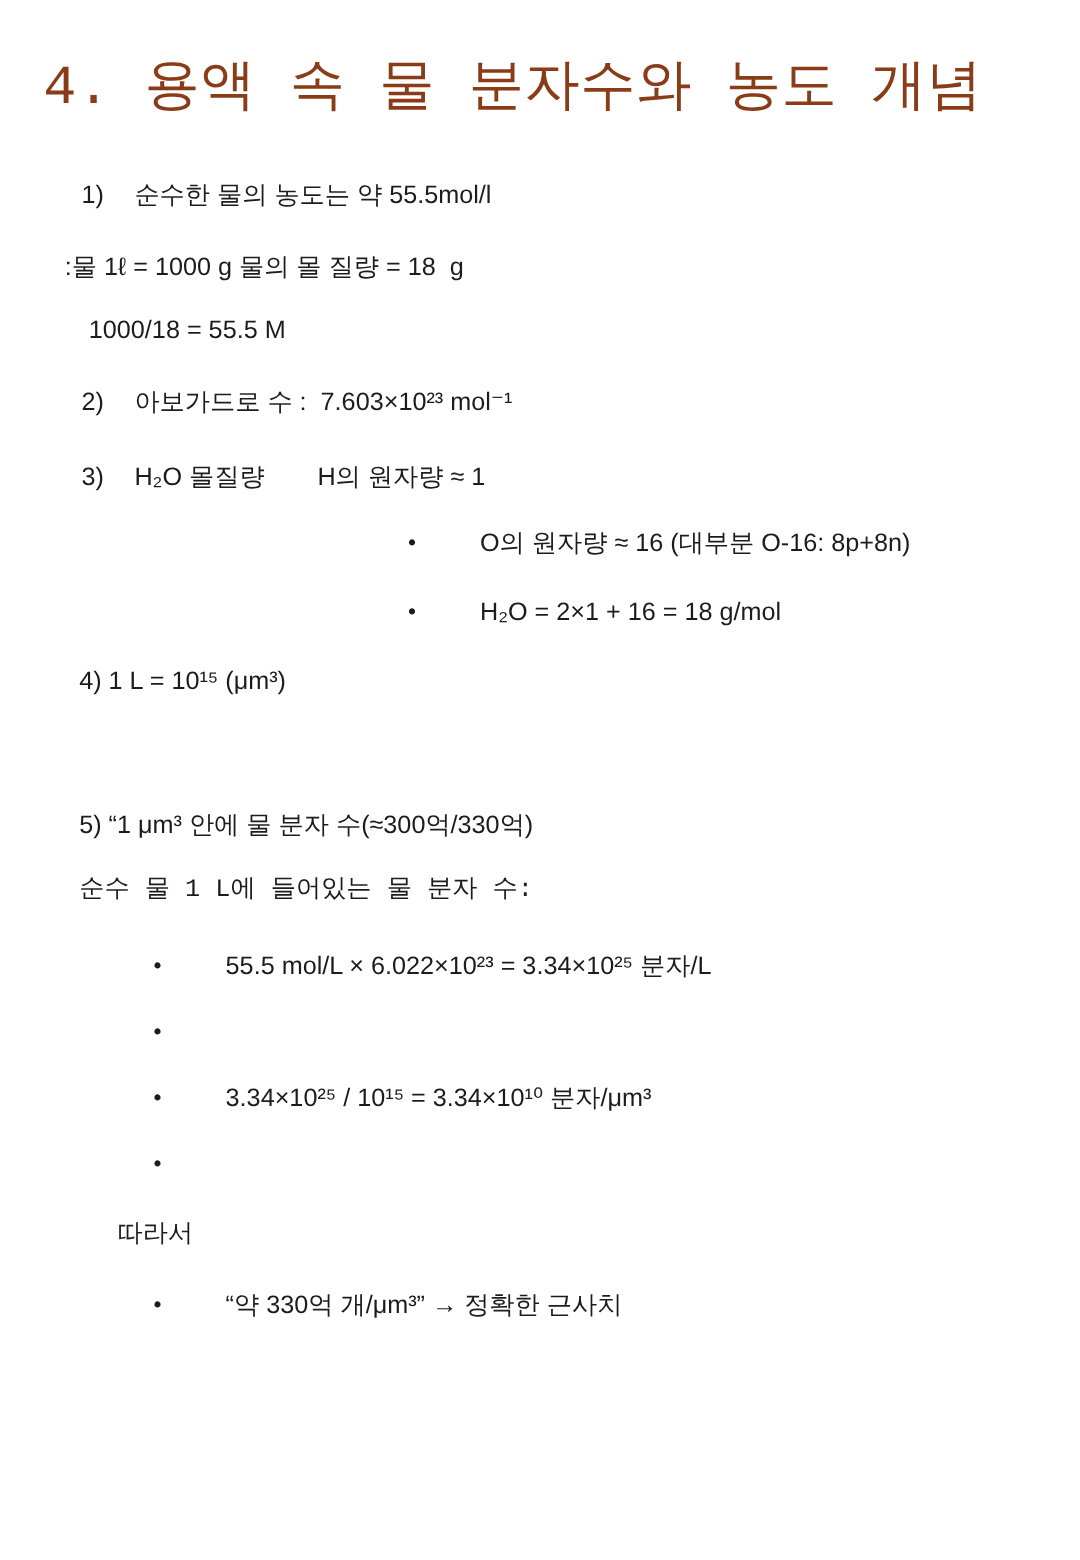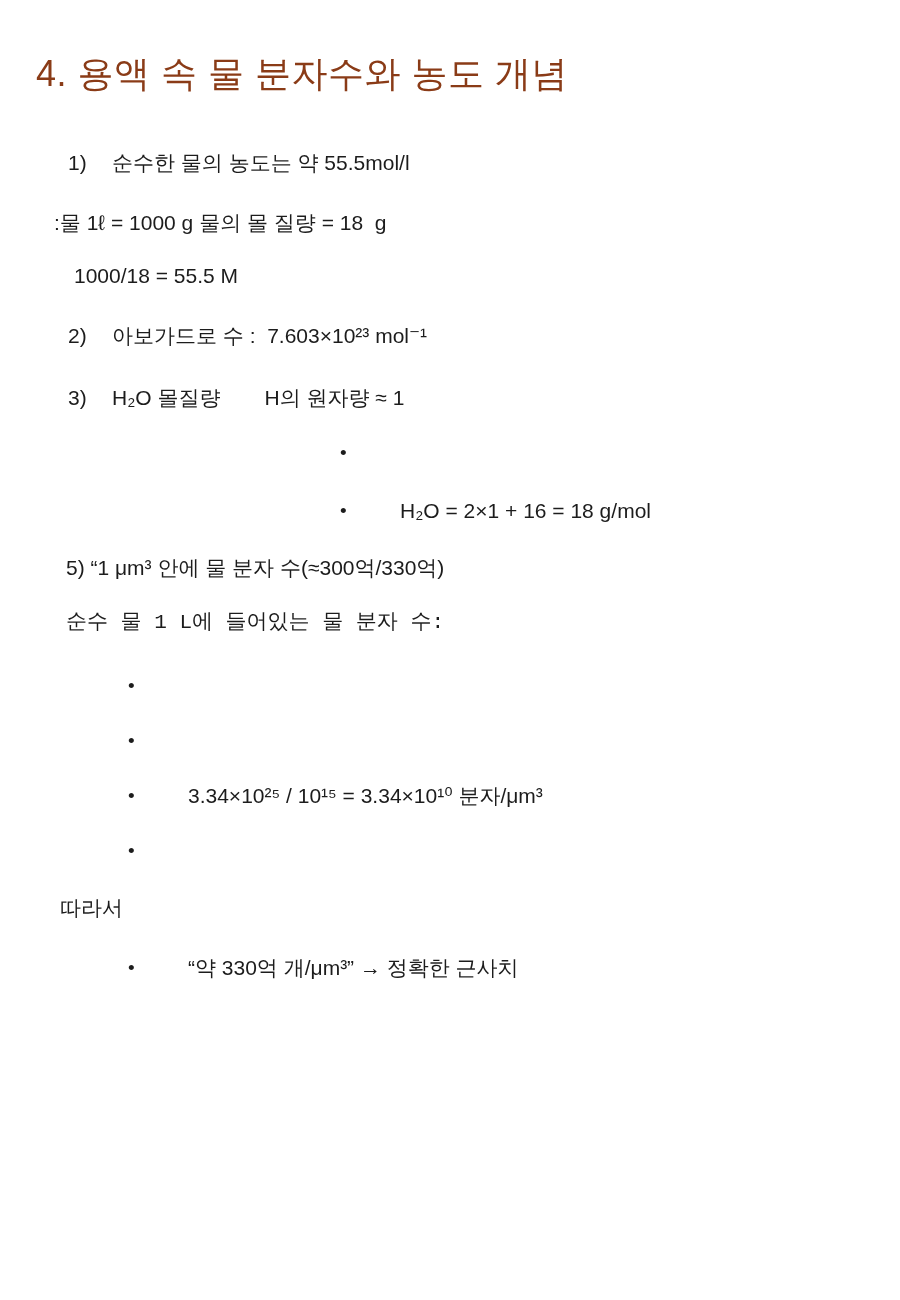--- a/index.html
+++ b/index.html
@@ -21,8 +21,8 @@
     padding-top: 50px;
   }
   .title {
-    font-family: Liberation Sans, sans-serif;
-    font-size: 36px;
+    font-family: Liberation Mono, monospace;
+    font-size: 46px;
     line-height: 48px;
     font-weight: 400;
     color: #8a3b17;

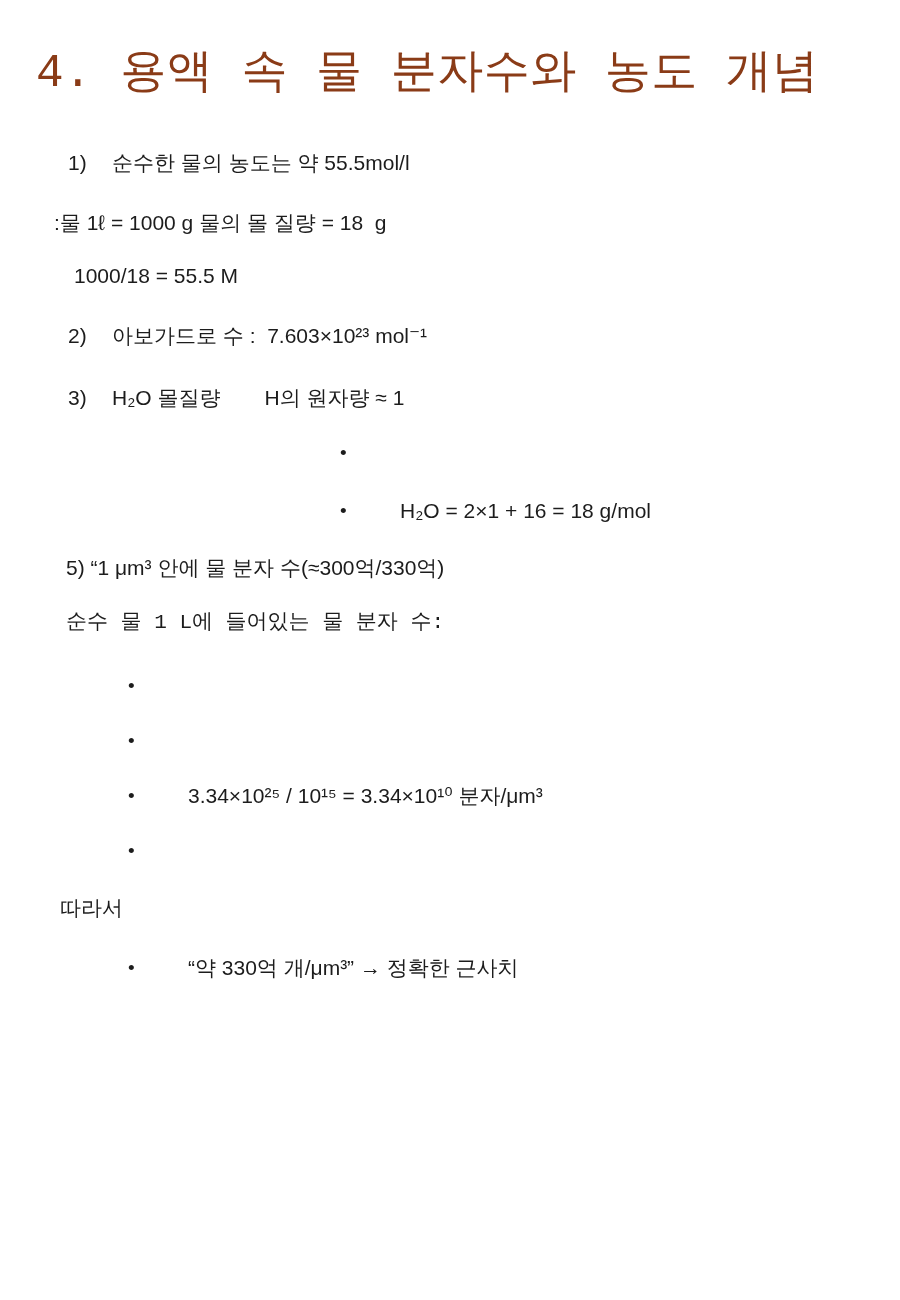--- a/index.html
+++ b/index.html
@@ -109,6 +109,7 @@
   <ul class="bullets deep">
     <li>
       <span class="dot">•</span>
+      <span>O의 원자량 ≈ 16 (대부분 O-16: 8p+8n)</span>
     </li>
     <li>
       <span class="dot">•</span>

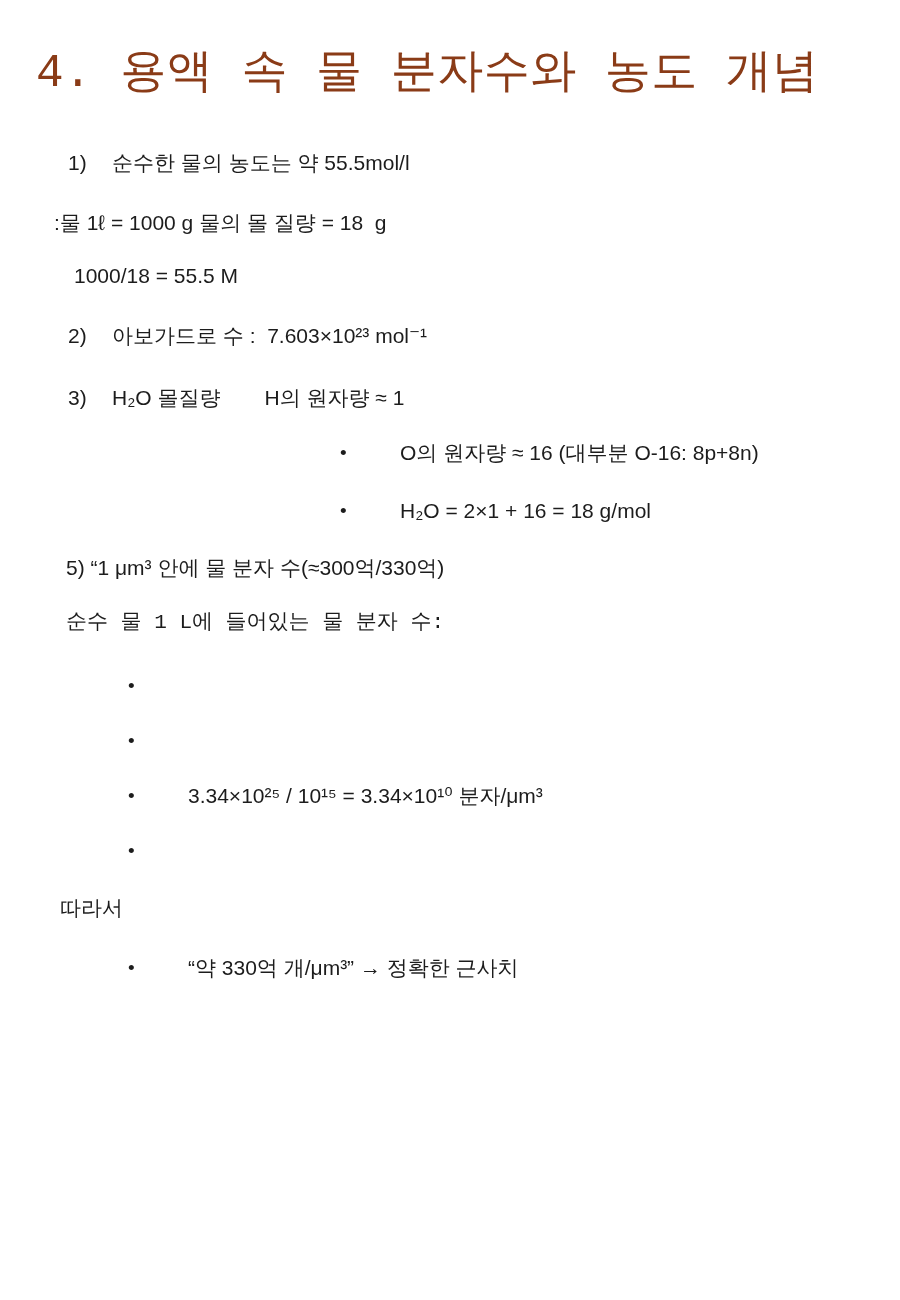--- a/index.html
+++ b/index.html
@@ -117,6 +117,7 @@
     </li>
   </ul>
 
+  <p class="line plain mb90">4) 1 L = 10¹⁵ (μm³)</p>
 
   <p class="line plain mb25">5) “1 μm³ 안에 물 분자 수(≈300억/330억)</p>
   <p class="line plain mb33">순수 물 1 L에 들어있는 물 분자 수:</p>

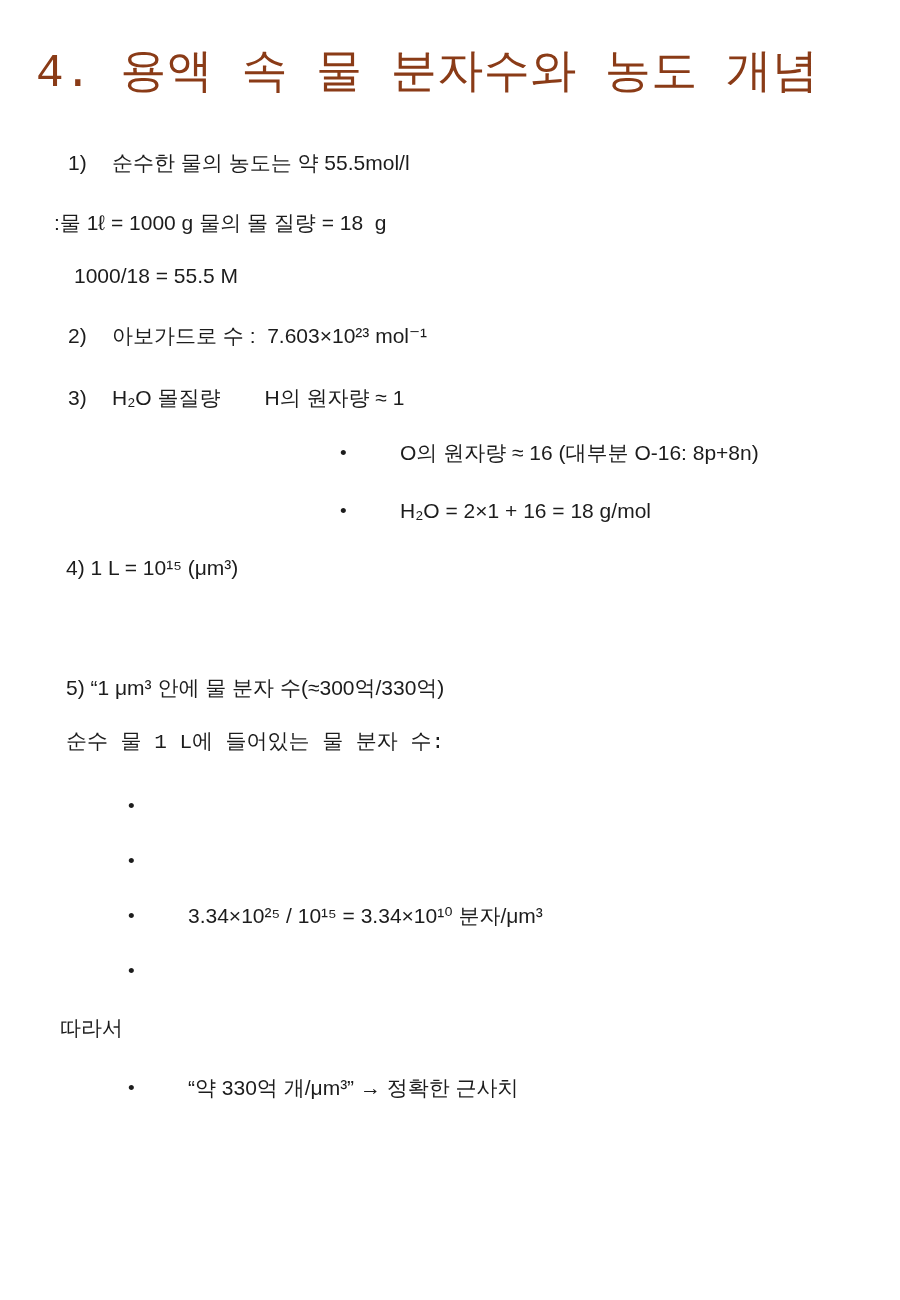--- a/index.html
+++ b/index.html
@@ -125,6 +125,7 @@
   <ul class="bullets mid mb77">
     <li>
       <span class="dot">•</span>
+      <span>55.5 mol/L × 6.022×10²³ = 3.34×10²⁵ 분자/L</span>
     </li>
     <li>
       <span class="dot">•</span>

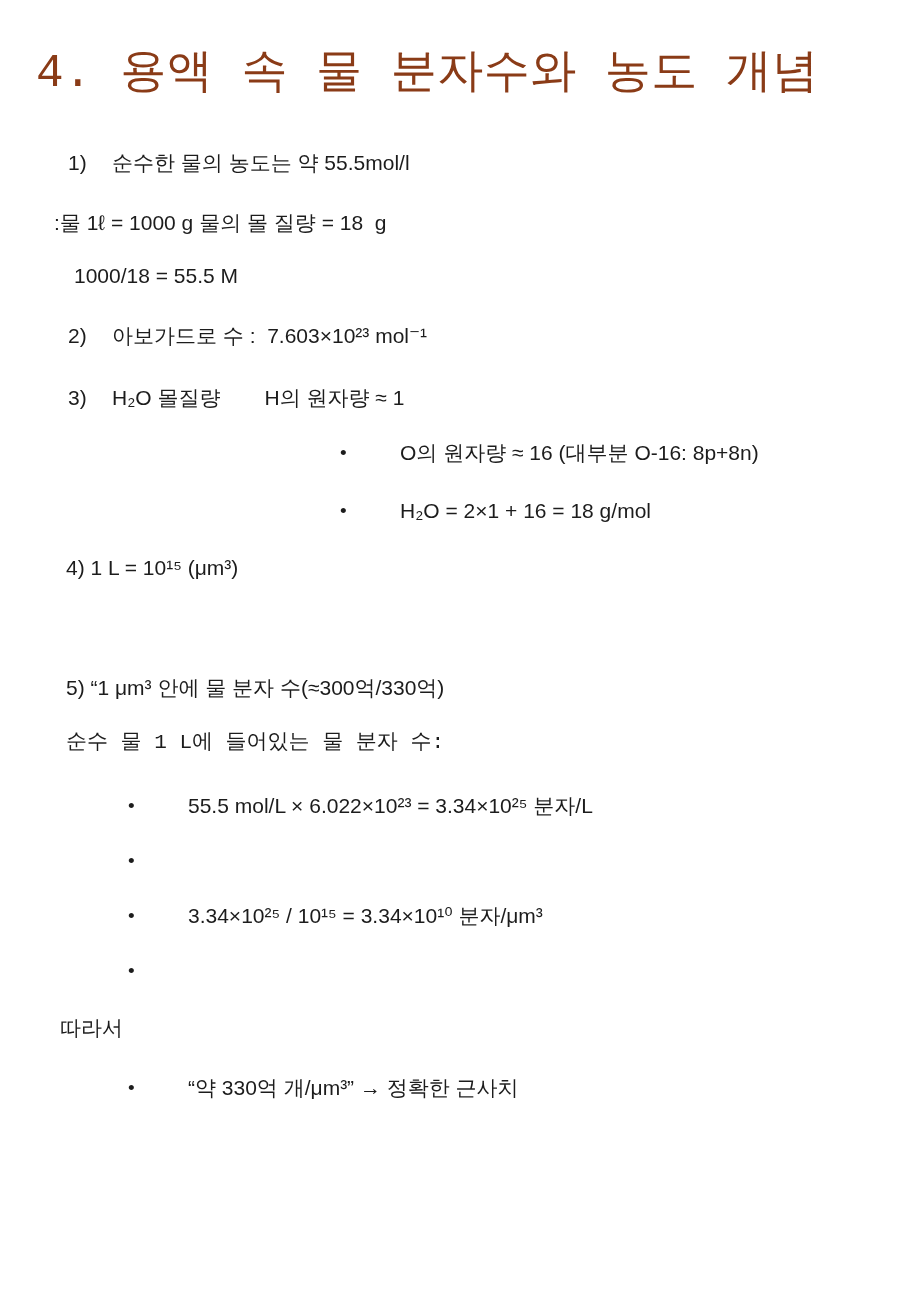--- a/index.html
+++ b/index.html
@@ -56,7 +56,7 @@
   .note2 { padding-left: 74px; }
   .aside { margin-left: 44px; }
   .plain { padding-left: 66px; }
-  .conclusion { padding-left: 60px; }
+  .conclusion { padding-left: 98px; }
   ul.bullets {
     list-style: none;
     margin: 0 0 27px;

